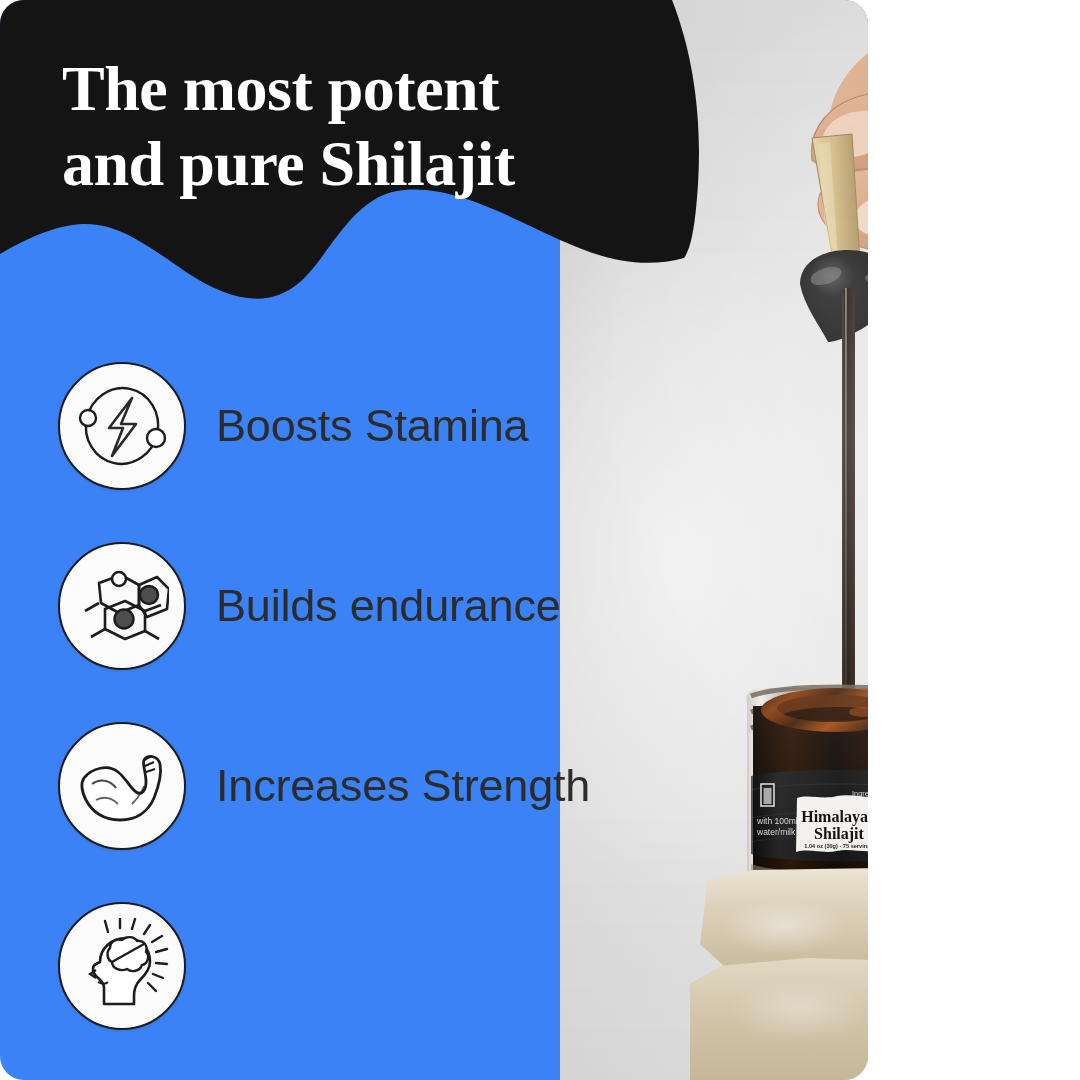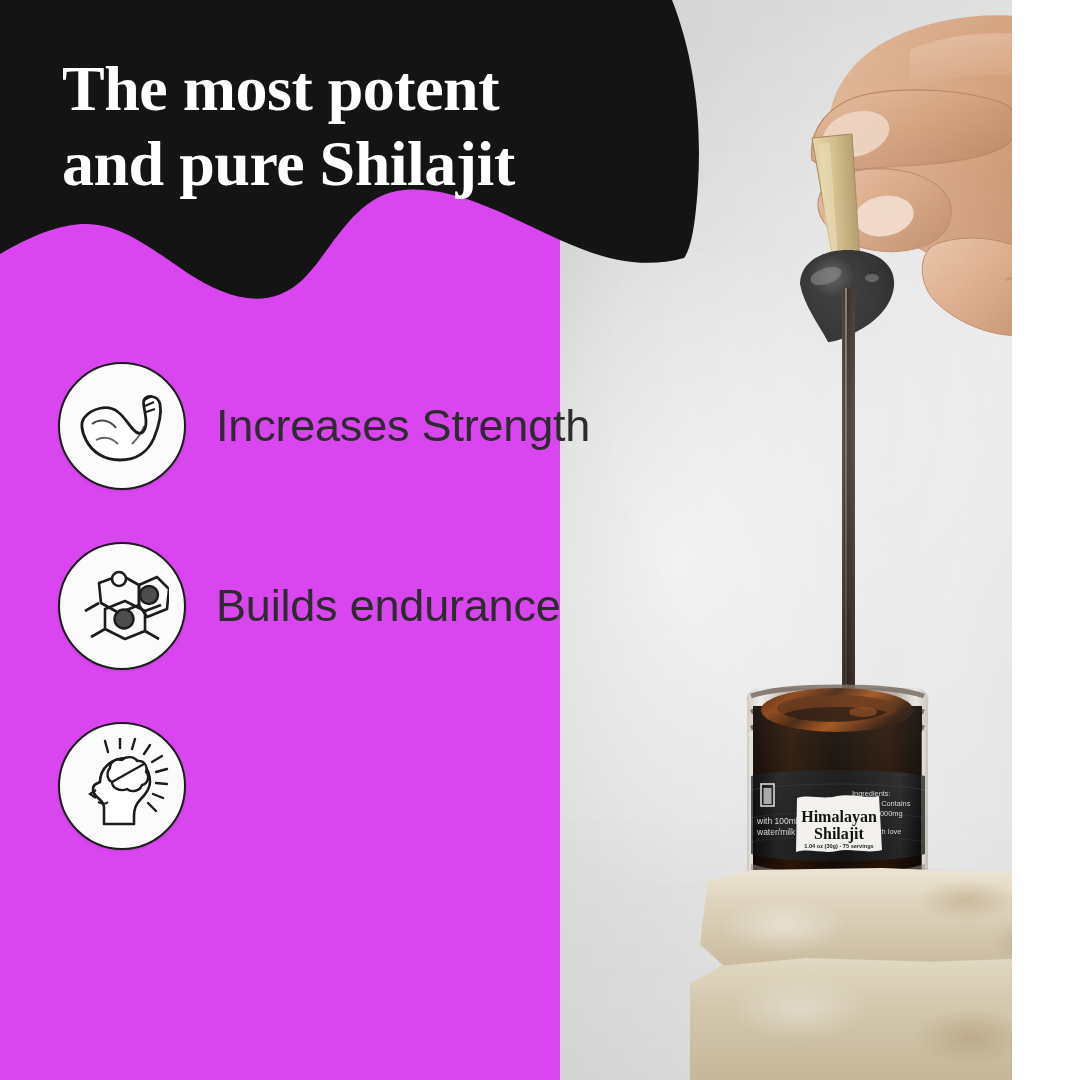--- a/index.html
+++ b/index.html
@@ -10,11 +10,12 @@
   }
   #stage {
     position: relative;
-    width: 1012px;
+    width: 868px;
     height: 1080px;
     overflow: hidden;
-    background: #d946ef;
+    background: #3b82f6;
     font-family: "Liberation Sans", sans-serif;
+    border-radius: 24px;
   }
 
   

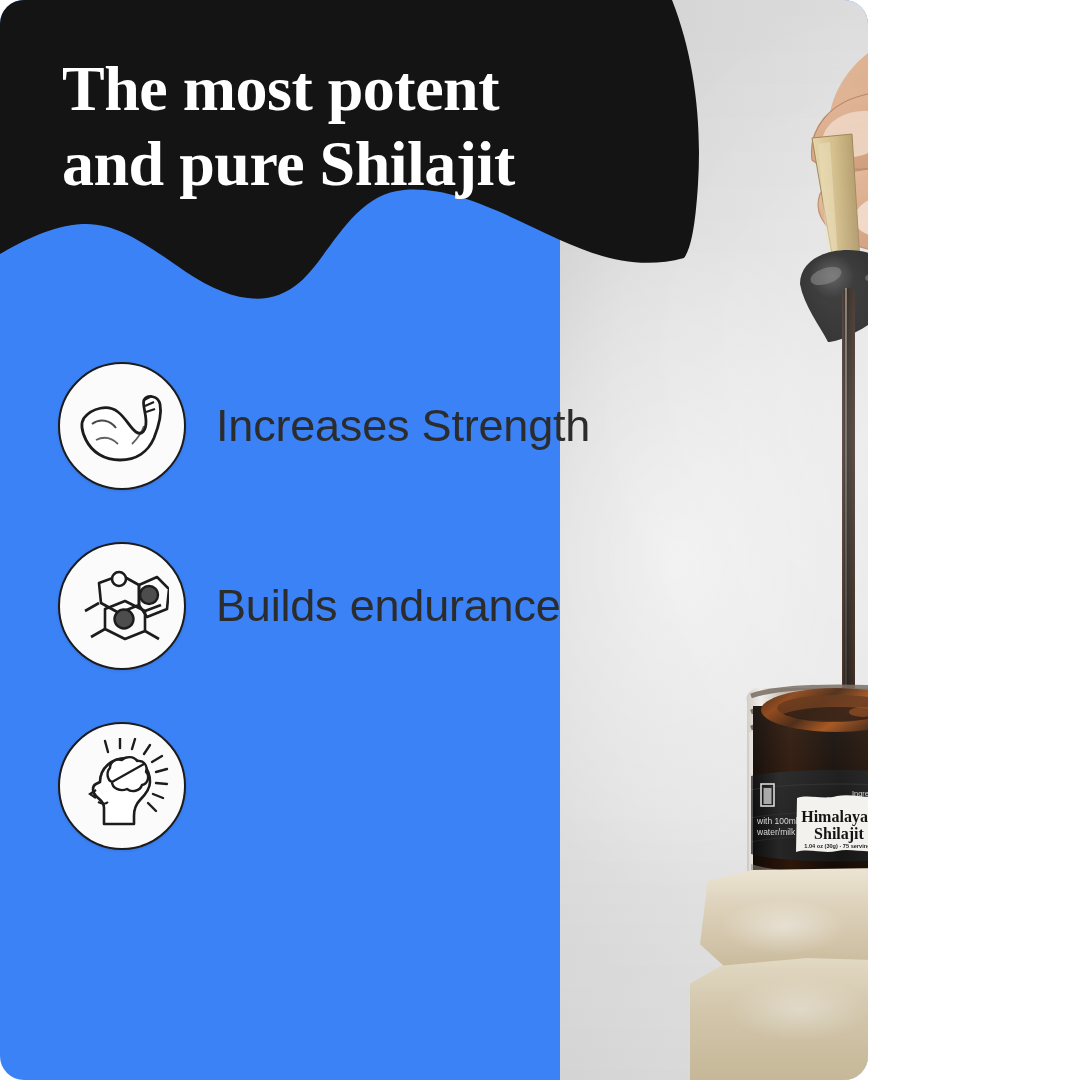--- a/index.html
+++ b/index.html
@@ -305,6 +305,17 @@
 
   <div class="benefits">
 
+    <div class="benefit-row">
+      <div class="benefit-icon">
+        <svg width="92" height="92" viewBox="0 0 92 92">
+          <ellipse cx="46" cy="46" rx="36" ry="38" fill="none" stroke="#1c1c1c" stroke-width="2.4" transform="rotate(12 46 46)"></ellipse>
+          <circle cx="12" cy="38" r="8" fill="#ffffff" stroke="#1c1c1c" stroke-width="2.4"></circle>
+          <circle cx="80" cy="58" r="9" fill="#ffffff" stroke="#1c1c1c" stroke-width="2.4"></circle>
+          <path d="M56 18 L33 48 L47 48 L36 76 L60 44 L45 44 Z" fill="none" stroke="#2a2a2a" stroke-width="2.6" stroke-linejoin="round"></path>
+        </svg>
+      </div>
+      <div class="benefit-label">Boosts Stamina</div>
+    </div>
 
     <div class="benefit-row">
       <div class="benefit-icon">

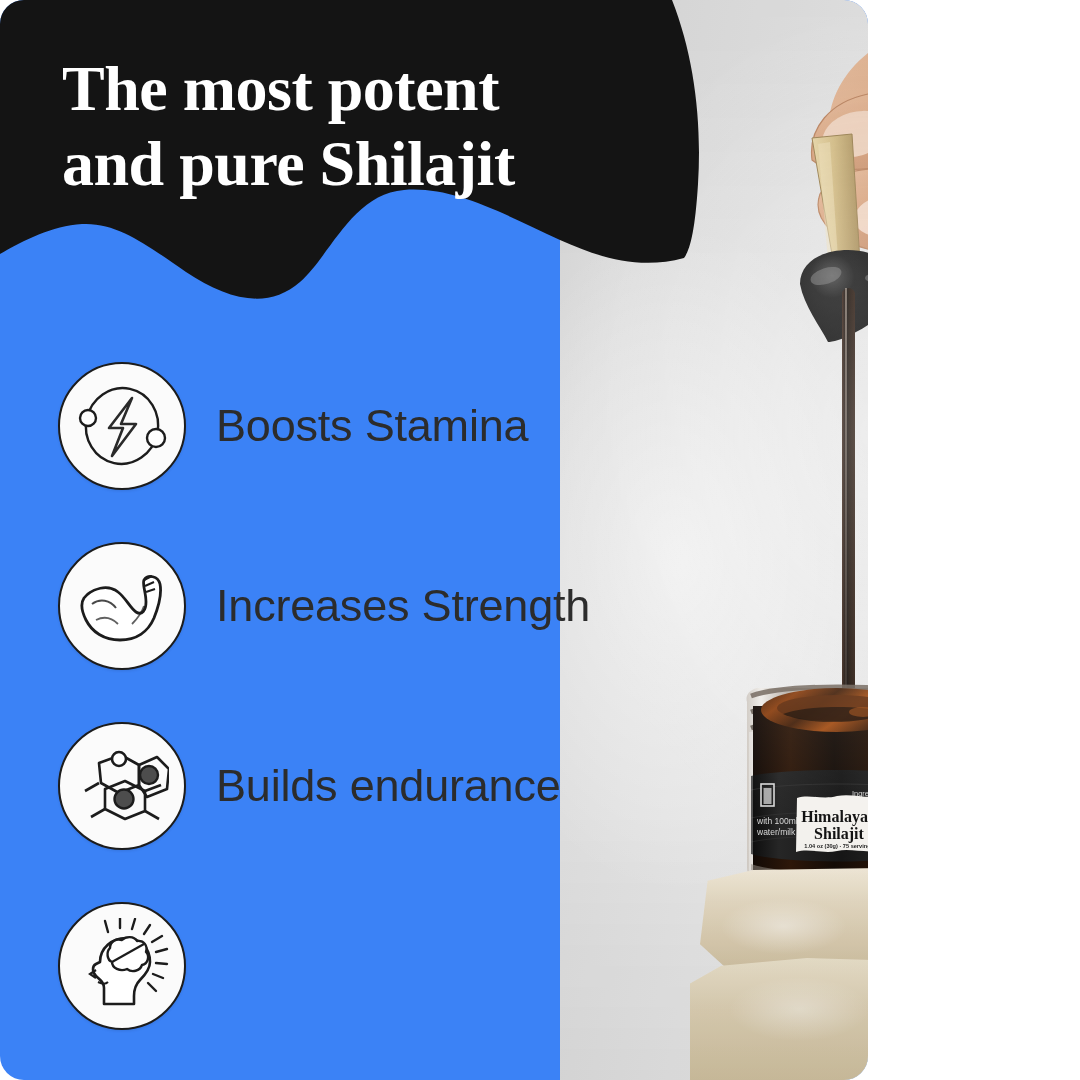--- a/index.html
+++ b/index.html
@@ -315,25 +315,6 @@
         </svg>
       </div>
       <div class="benefit-label">Boosts Stamina</div>
-    </div>
-
-    <div class="benefit-row">
-      <div class="benefit-icon">
-        <svg width="96" height="96" viewBox="0 0 96 96">
-          <path d="M10 40 C18 30 34 26 44 34 C52 40 56 50 62 54 C68 58 72 52 72 44
-                   C72 34 68 26 70 22 C74 16 84 18 86 26 C88 36 84 50 80 60
-                   C74 74 62 82 46 82 C30 82 18 74 12 62 C8 54 6 46 10 40 Z" fill="#ffffff" stroke="#1c1c1c" stroke-width="2.8" stroke-linejoin="round"></path>
-          <path d="M18 46 C26 40 36 42 42 50" fill="none" stroke="#1c1c1c" stroke-width="2" opacity="0.8"></path>
-          <path d="M22 62 C30 58 38 60 44 66" fill="none" stroke="#1c1c1c" stroke-width="1.8" opacity="0.7"></path>
-          <path d="M58 66 C64 60 68 54 70 48" fill="none" stroke="#1c1c1c" stroke-width="1.8" opacity="0.7"></path>
-          <g>
-            <path d="M70 22 L78 18" stroke="#1c1c1c" stroke-width="2" fill="none"></path>
-            <path d="M71 28 L80 24" stroke="#1c1c1c" stroke-width="2" fill="none"></path>
-            <path d="M72 34 L81 31" stroke="#1c1c1c" stroke-width="2" fill="none"></path>
-          </g>
-        </svg>
-      </div>
-      <div class="benefit-label">Increases Strength</div>
     </div>
 
     <div class="benefit-row">
@@ -359,6 +340,25 @@
     <div class="benefit-row">
       <div class="benefit-icon">
         <svg width="96" height="96" viewBox="0 0 96 96">
+          <path d="M10 40 C18 30 34 26 44 34 C52 40 56 50 62 54 C68 58 72 52 72 44
+                   C72 34 68 26 70 22 C74 16 84 18 86 26 C88 36 84 50 80 60
+                   C74 74 62 82 46 82 C30 82 18 74 12 62 C8 54 6 46 10 40 Z" fill="#ffffff" stroke="#1c1c1c" stroke-width="2.8" stroke-linejoin="round"></path>
+          <path d="M18 46 C26 40 36 42 42 50" fill="none" stroke="#1c1c1c" stroke-width="2" opacity="0.8"></path>
+          <path d="M22 62 C30 58 38 60 44 66" fill="none" stroke="#1c1c1c" stroke-width="1.8" opacity="0.7"></path>
+          <path d="M58 66 C64 60 68 54 70 48" fill="none" stroke="#1c1c1c" stroke-width="1.8" opacity="0.7"></path>
+          <g>
+            <path d="M70 22 L78 18" stroke="#1c1c1c" stroke-width="2" fill="none"></path>
+            <path d="M71 28 L80 24" stroke="#1c1c1c" stroke-width="2" fill="none"></path>
+            <path d="M72 34 L81 31" stroke="#1c1c1c" stroke-width="2" fill="none"></path>
+          </g>
+        </svg>
+      </div>
+      <div class="benefit-label">Increases Strength</div>
+    </div>
+
+    <div class="benefit-row">
+      <div class="benefit-icon">
+        <svg width="96" height="96" viewBox="0 0 96 96">
 
           <path d="M26 44 C26 30 38 20 52 20 C66 20 76 30 76 44 C76 52 70 58 66 62
                    C62 66 60 70 60 78 L60 86 L30 86 L30 70 C30 64 26 62 22 58

